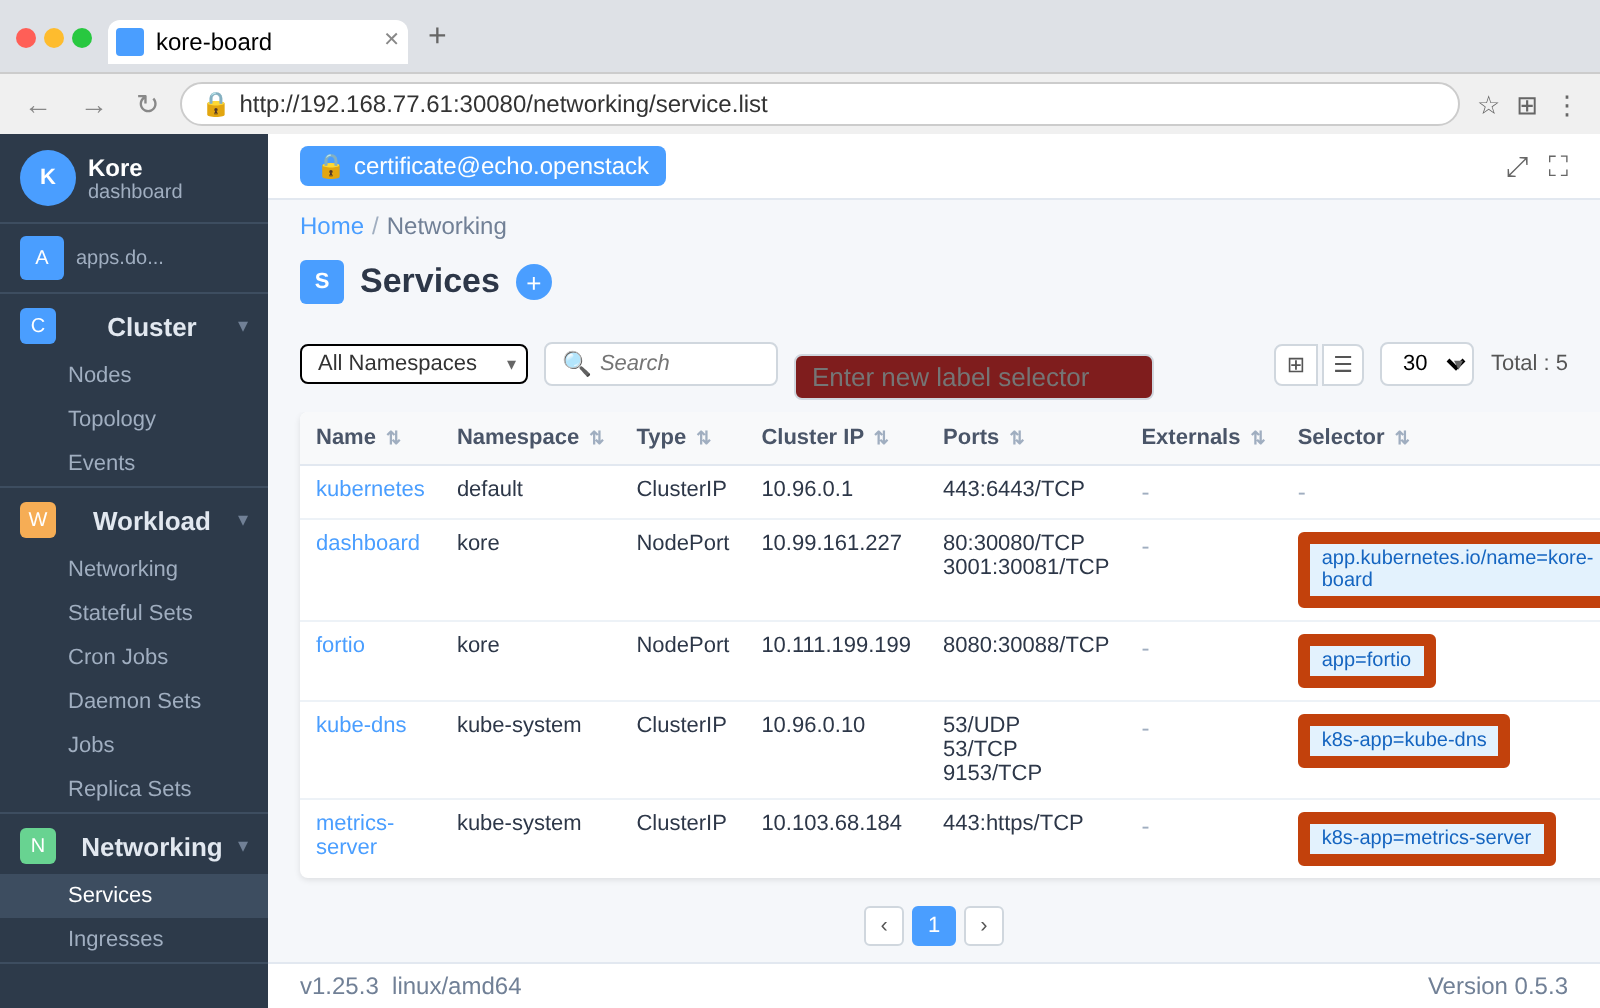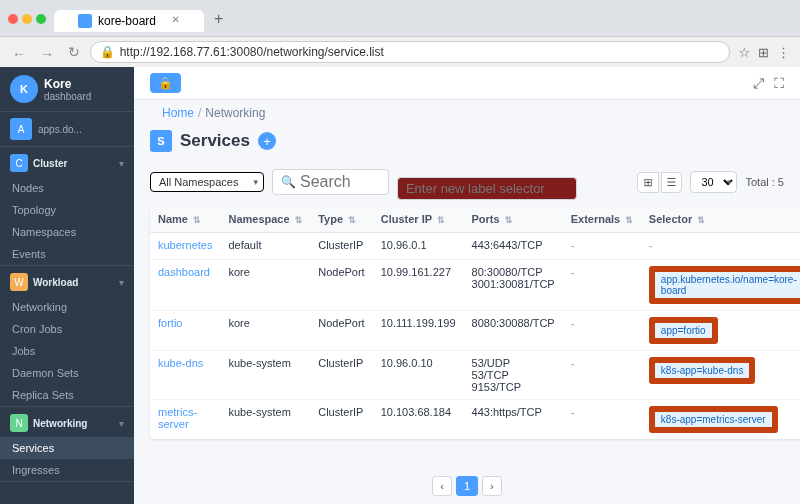--- a/index.html
+++ b/index.html
@@ -8,7 +8,7 @@
     
     .browser-chrome { background: #dee1e6; padding: 6px 8px 0; }
     .browser-tabs { display: flex; align-items: flex-end; gap: 2px; margin-bottom: 0; }
-    .browser-tab { background: white; border-radius: 6px 6px 0 0; padding: 4px 24px; font-size: 11px; display: flex; gap: 6px; min-width: 150px; }
+    .browser-tab { background: white; border-radius: 6px 6px 0 0; padding: 4px 4px; font-size: 11px; display: flex; gap: 6px; min-width: 150px; }
     .tab-dots { display: flex; gap: 4px; }
     .tab-dot { width: 10px; height: 10px; border-radius: 50%; }
     .tab-dot.red { background: #ff5f57; }

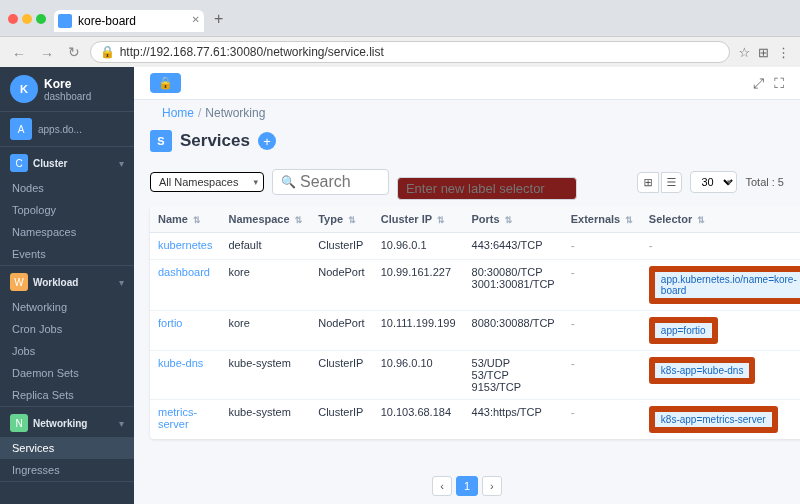--- a/index.html
+++ b/index.html
@@ -197,6 +197,7 @@
     <div class="topbar">
       <div class="topbar-cert">
         <span>🔒</span>
+        <span>certificate@echo.openstack</span>
       </div>
       <div style="flex:1;"></div>
       <button style="border:none;background:none;cursor:pointer;font-size:14px;color:#666;">⤢</button>

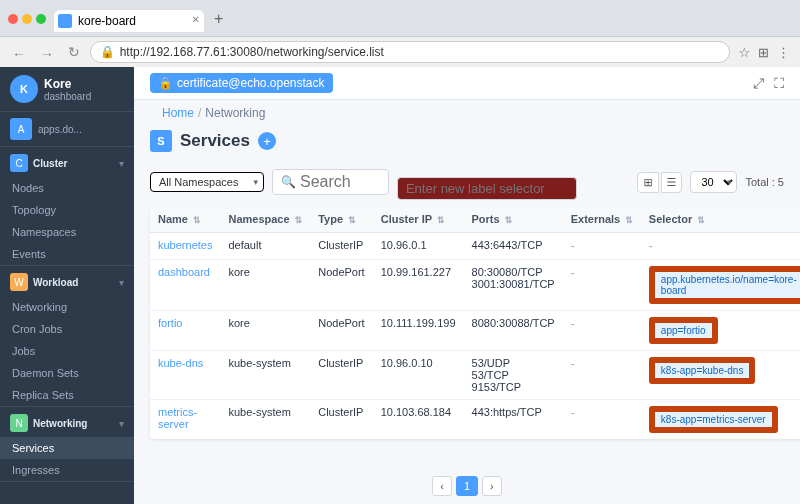--- a/index.html
+++ b/index.html
@@ -49,7 +49,7 @@
     .topbar-cert { background: #4a9eff; color: white; padding: 3px 8px; border-radius: 4px; font-size: 11px; display: flex; align-items: center; gap: 4px; }
 
     
-    .breadcrumb { padding: 6px 28px; font-size: 11px; color: #718096; display: flex; align-items: center; gap: 4px; }
+    .breadcrumb { padding: 6px 16px; font-size: 11px; color: #718096; display: flex; align-items: center; gap: 4px; }
     .breadcrumb a { color: #4a9eff; text-decoration: none; }
     .breadcrumb-sep { color: #a0aec0; }
 

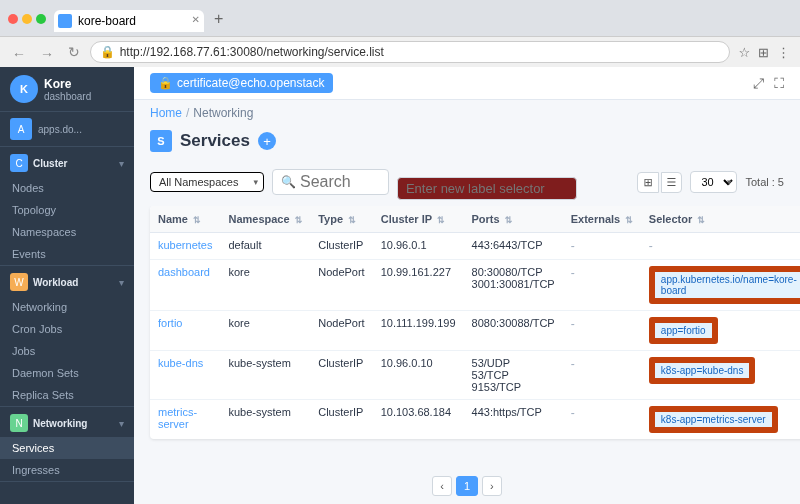--- a/index.html
+++ b/index.html
@@ -35,7 +35,7 @@
     .sidebar-section-header { padding: 7px 10px 5px; display: flex; align-items: center; justify-content: space-between; cursor: pointer; color: #a0aec0; }
     .sidebar-section-header .section-icon { width: 18px; height: 18px; border-radius: 3px; display: flex; align-items: center; justify-content: center; font-size: 10px; margin-right: 5px; flex-shrink: 0; }
     .section-cluster .section-icon { background: #4a9eff; }
-    .section-label { font-size: 10px; font-weight: 600; color: #e2e8f0; flex: 1; }
+    .section-label { font-size: 13px; font-weight: 600; color: #e2e8f0; flex: 1; text-align: center; }
     .chevron { font-size: 10px; color: #718096; }
 
     .sidebar-item { padding: 5px 10px 5px 12px; cursor: pointer; color: #a0aec0; font-size: 11px; display: flex; align-items: center; }

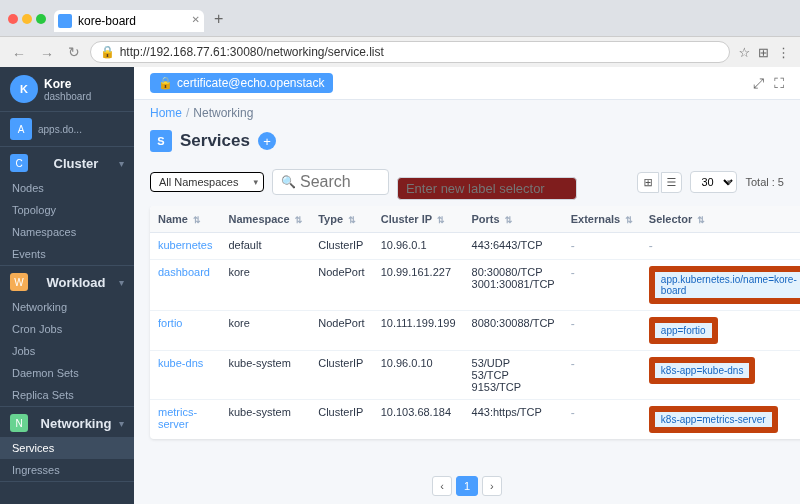--- a/index.html
+++ b/index.html
@@ -38,7 +38,7 @@
     .section-label { font-size: 13px; font-weight: 600; color: #e2e8f0; flex: 1; text-align: center; }
     .chevron { font-size: 10px; color: #718096; }
 
-    .sidebar-item { padding: 5px 10px 5px 12px; cursor: pointer; color: #a0aec0; font-size: 11px; display: flex; align-items: center; }
+    .sidebar-item { padding: 5px 10px 5px 34px; cursor: pointer; color: #a0aec0; font-size: 11px; display: flex; align-items: center; }
     .sidebar-item.active { background: #3d4d60; color: white; }
 
     

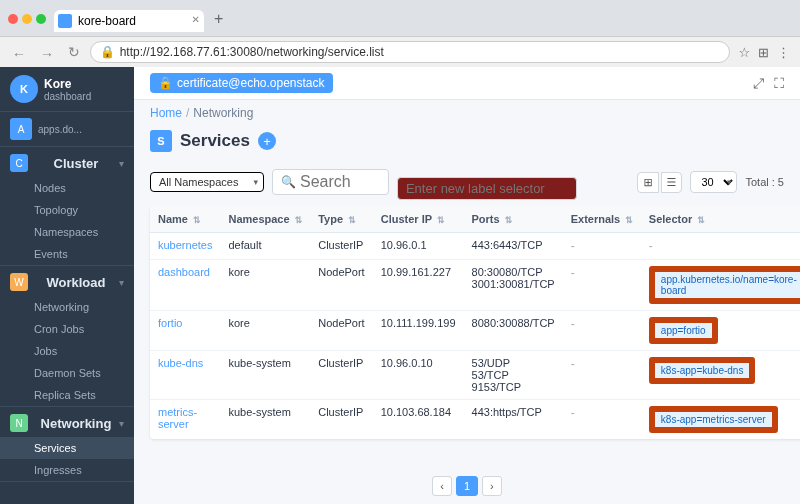--- a/index.html
+++ b/index.html
@@ -63,7 +63,7 @@
     .toolbar { padding: 4px 16px 6px; display: flex; align-items: center; gap: 8px; }
     .ns-select { border: 1px solid #000000; border-radius: 4px; padding: 3px 24px 3px 8px; font-size: 11px; background: white; appearance: none; cursor: pointer; color: #333; }
     .search-box { border: 1px solid #d0d7de; border-radius: 4px; padding: 3px 8px; font-size: 11px; background: white; display: flex; align-items: center; gap: 4px; }
-    .search-box input { border: none; outline: none; font-size: 16px; width: 80px; }
+    .search-box input { border: none; outline: none; font-size: 11px; width: 80px; font-style: italic; }
     .search-icon { color: #888; }
     .label-selector { border: 1px solid #d0d7de; border-radius: 4px; padding: 3px 8px; font-size: 13px; background: #7f1d1d; color: #aaa; flex: 1; max-width: 180px; margin-top: 13px; }
     .toolbar-right { margin-left: auto; display: flex; align-items: center; gap: 8px; }

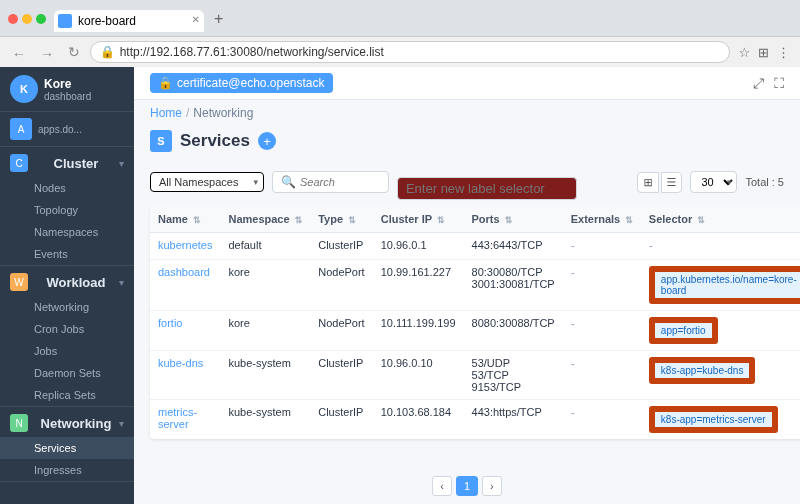--- a/index.html
+++ b/index.html
@@ -157,7 +157,6 @@
       <div>
         <div class="sidebar-item">Nodes</div>
         <div class="sidebar-item">Topology</div>
-        <div class="sidebar-item">Namespaces</div>
         <div class="sidebar-item">Events</div>
       </div>
     </div>

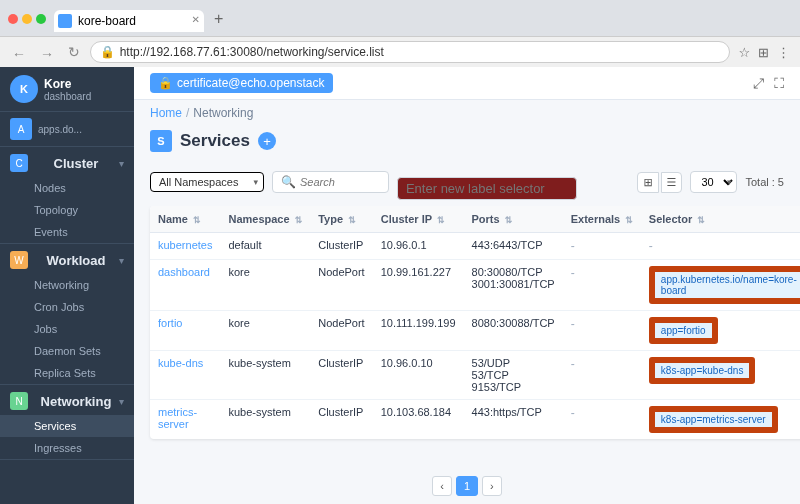--- a/index.html
+++ b/index.html
@@ -169,6 +169,7 @@
       </div>
       <div>
         <div class="sidebar-item">Networking</div>
+        <div class="sidebar-item">Stateful Sets</div>
         <div class="sidebar-item">Cron Jobs</div>
         <div class="sidebar-item">Jobs</div>
         <div class="sidebar-item">Daemon Sets</div>

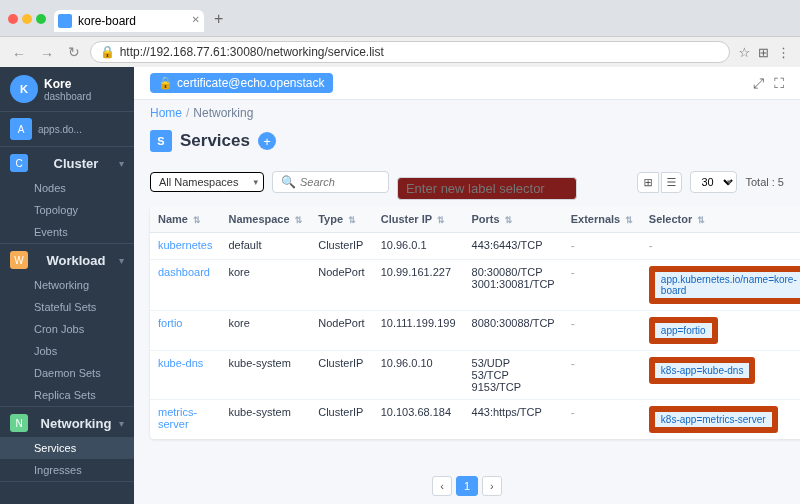--- a/index.html
+++ b/index.html
@@ -171,8 +171,8 @@
         <div class="sidebar-item">Networking</div>
         <div class="sidebar-item">Stateful Sets</div>
         <div class="sidebar-item">Cron Jobs</div>
+        <div class="sidebar-item">Daemon Sets</div>
         <div class="sidebar-item">Jobs</div>
-        <div class="sidebar-item">Daemon Sets</div>
         <div class="sidebar-item">Replica Sets</div>
       </div>
     </div>

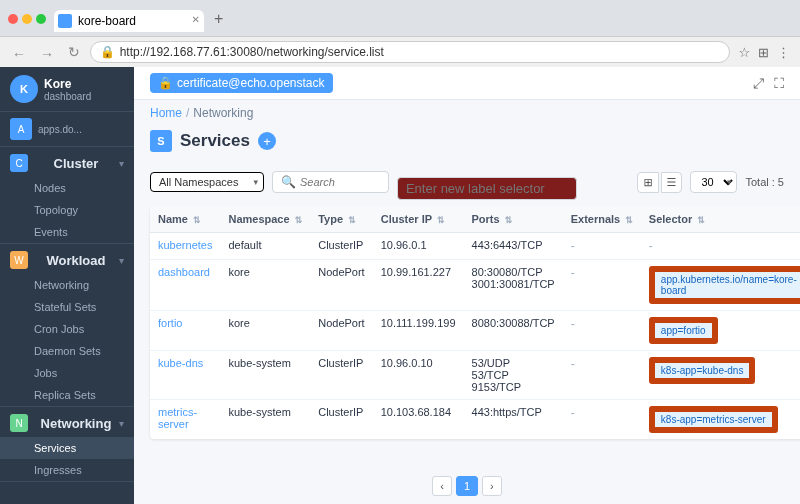--- a/index.html
+++ b/index.html
@@ -314,6 +314,13 @@
       <button class="page-btn">›</button>
     </div>
 
+    <div class="app-footer">
+      <span>
+        <span>v1.25.3</span>&nbsp;
+        <span>linux/amd64</span>
+      </span>
+      <span>Version 0.5.3</span>
+    </div>
   </div>
 </div>
 

